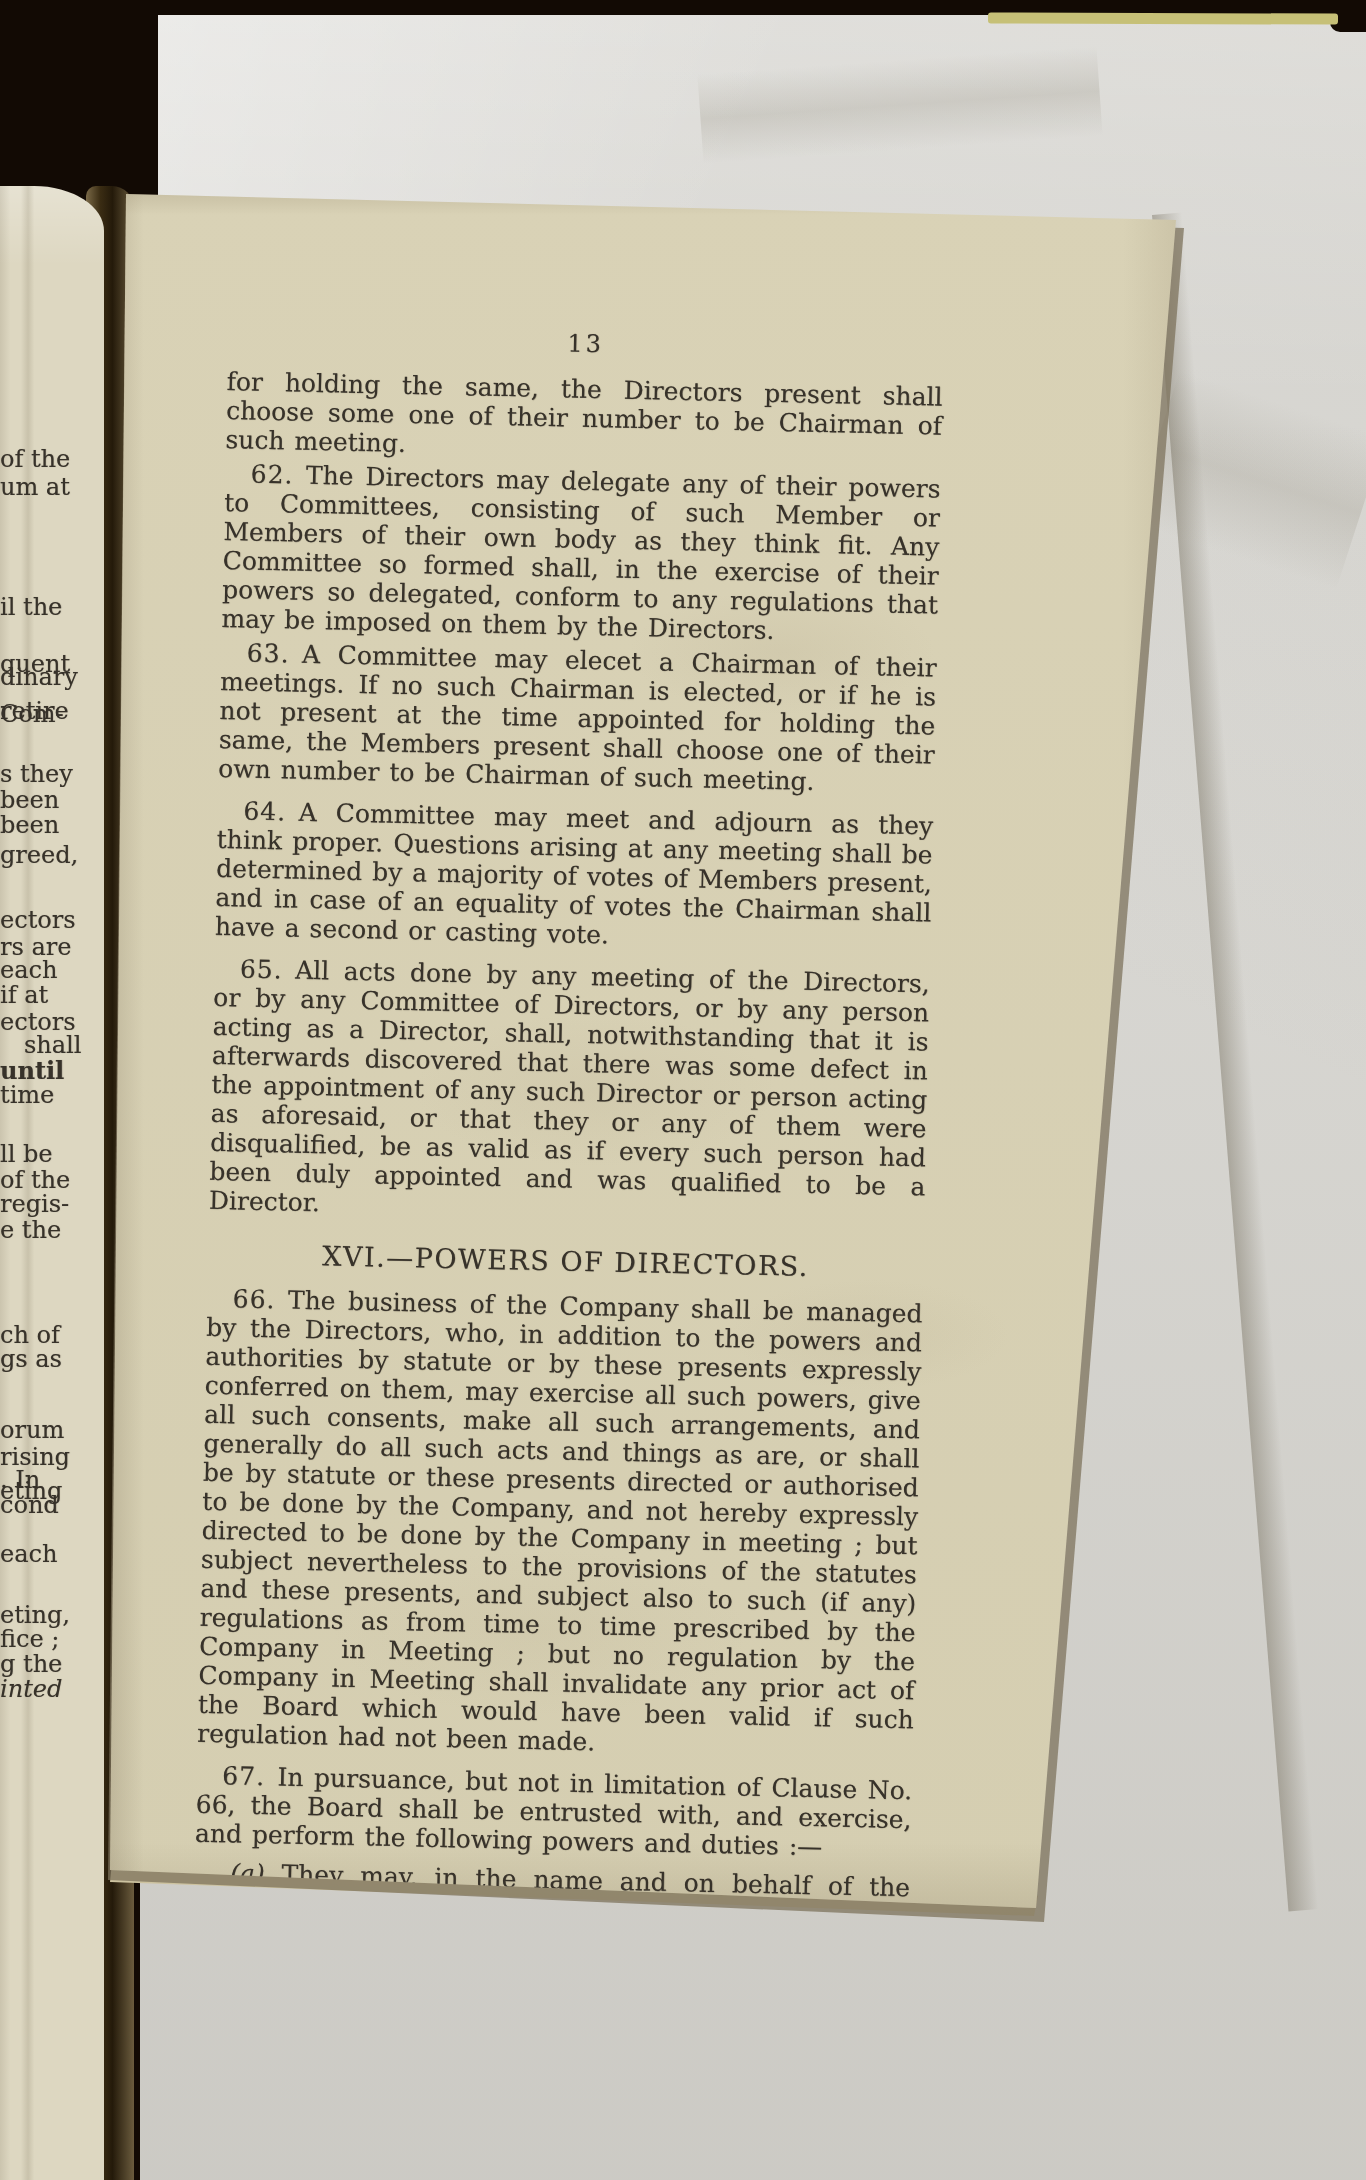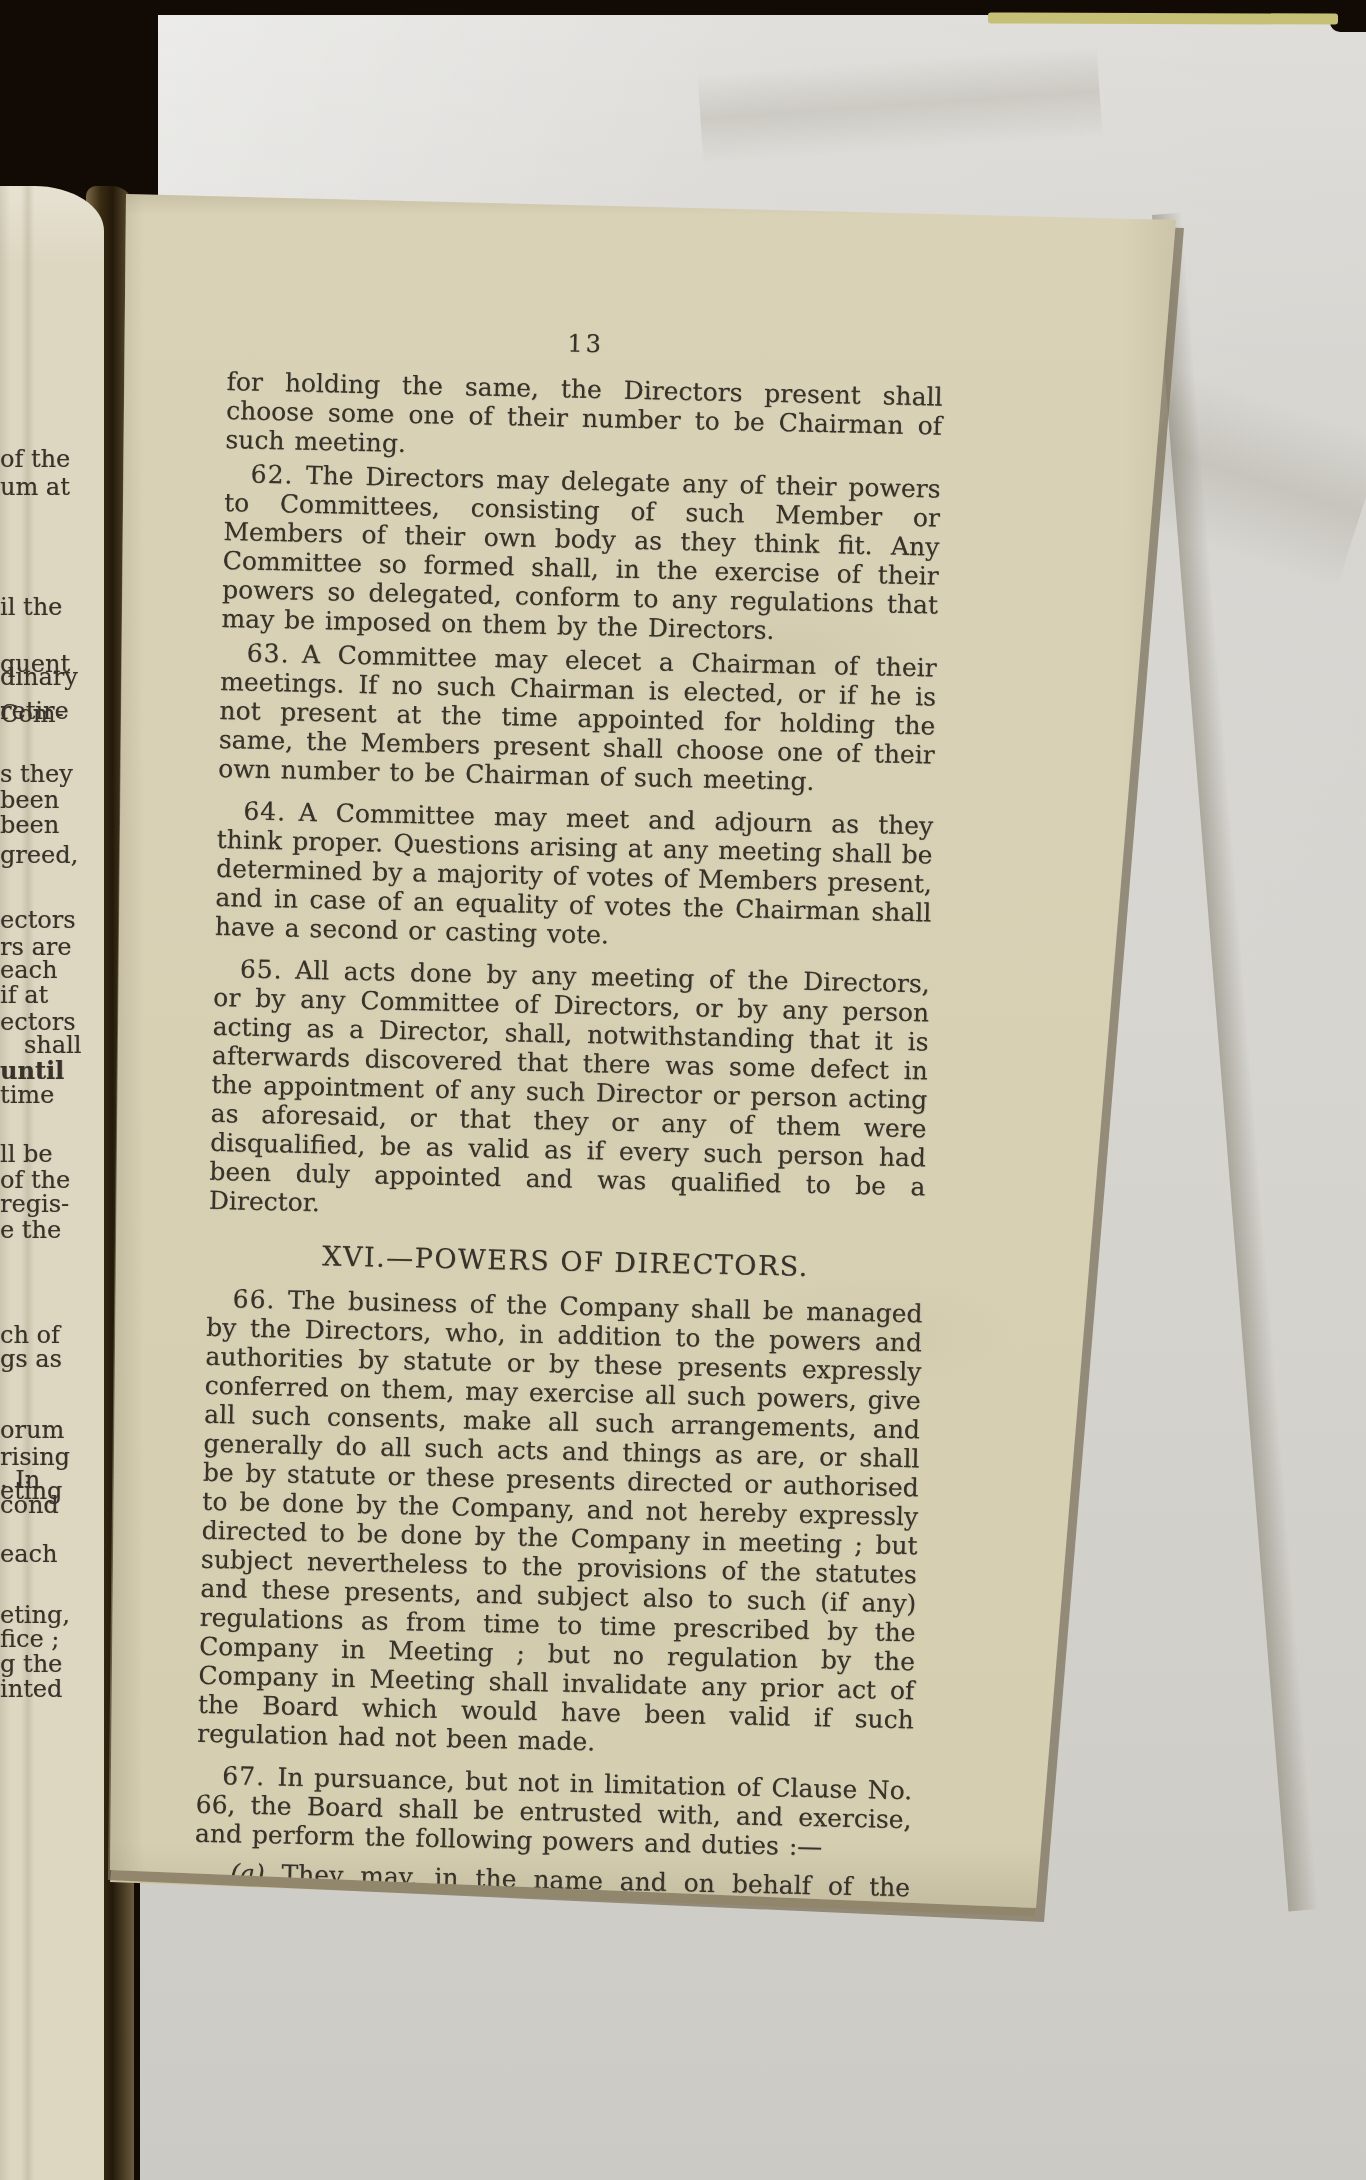--- a/index.html
+++ b/index.html
@@ -146,7 +146,7 @@
         <div class="frag" style="top: 1417px;">eting,</div>
         <div class="frag" style="top: 1441px;">fice ;</div>
         <div class="frag" style="top: 1466px;">g the</div>
-        <div class="frag" style="top: 1491px;">inted</div>
+        <div class="frag" style="top: 1491px; font-style: italic;">inted</div>
       </div>
   </div>
 

